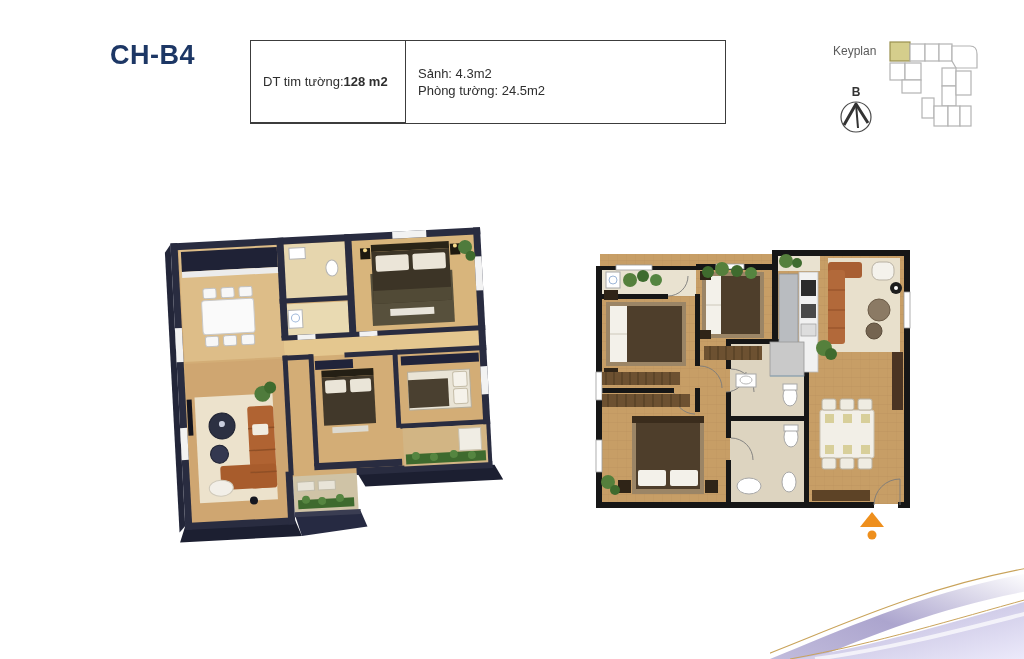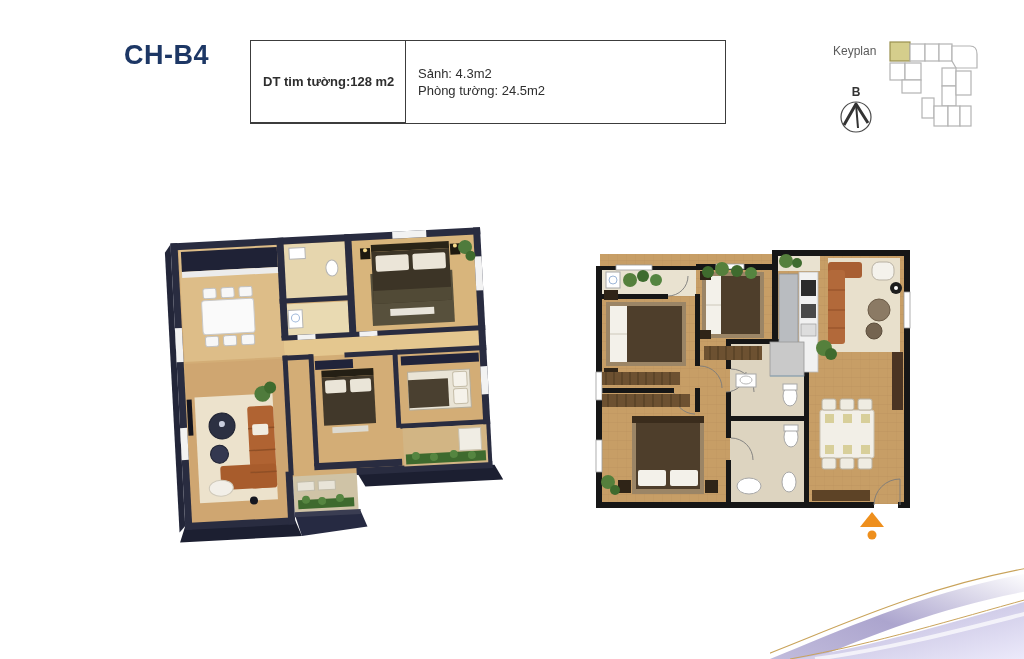--- a/index.html
+++ b/index.html
@@ -9,7 +9,7 @@
     font-family:"Liberation Sans","DejaVu Sans",sans-serif;
   }
   .page-title{
-    position:absolute;left:124px;top:40px;
+    position:absolute;left:110px;top:40px;
     font-size:27px;font-weight:bold;color:#1d3765;letter-spacing:.5px;
   }
   .area-table{

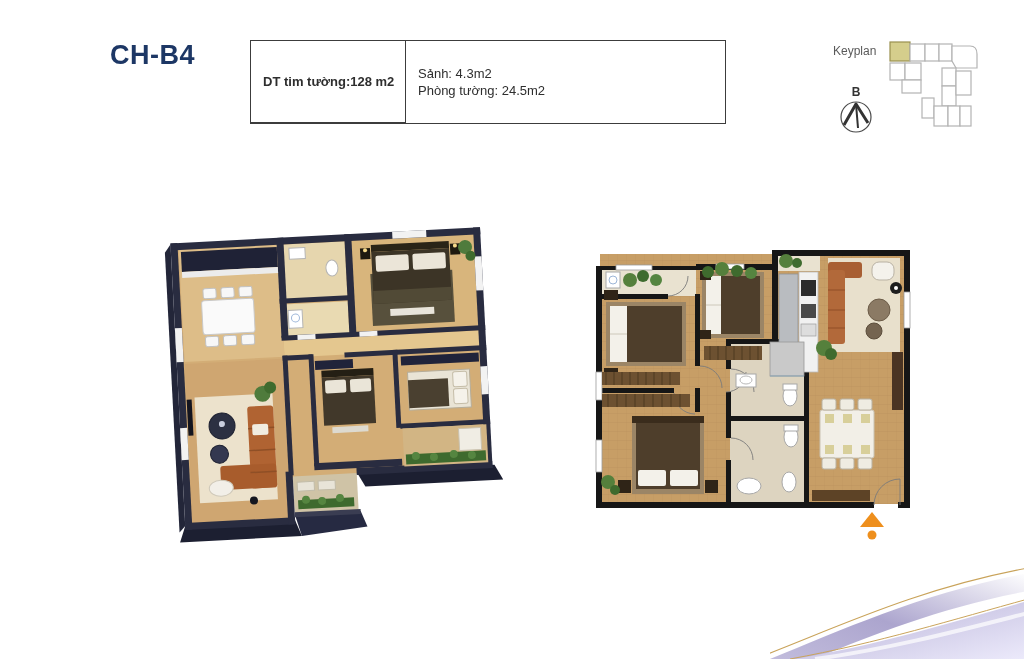--- a/index.html
+++ b/index.html
@@ -18,7 +18,7 @@
   }
   .area-table .col-left{
     width:155px;border-right:1.5px solid #3c3c3c;box-sizing:border-box;
-    display:flex;flex-direction:row;font-weight:bold;
+    display:flex;flex-direction:row;
   }
   .area-table .cell{
     flex:1;display:flex;align-items:center;padding-left:12px;

